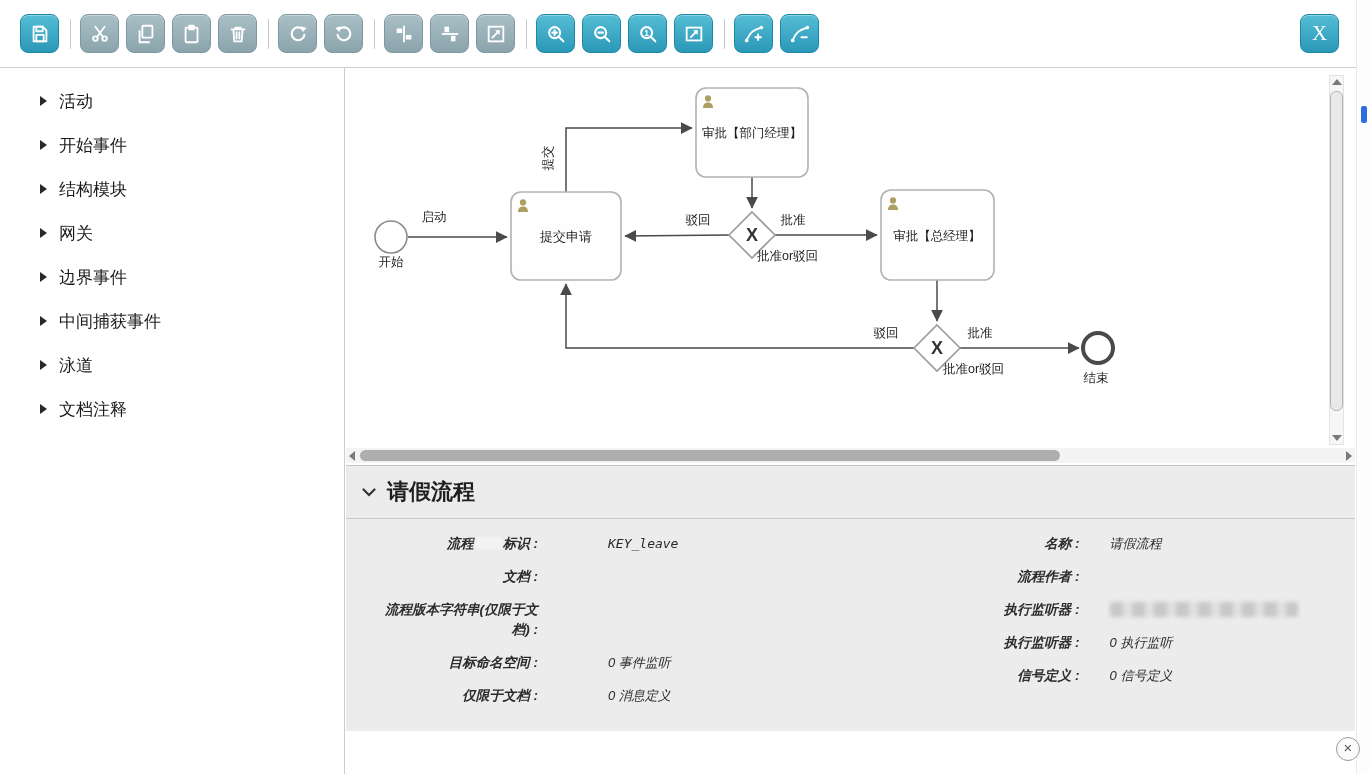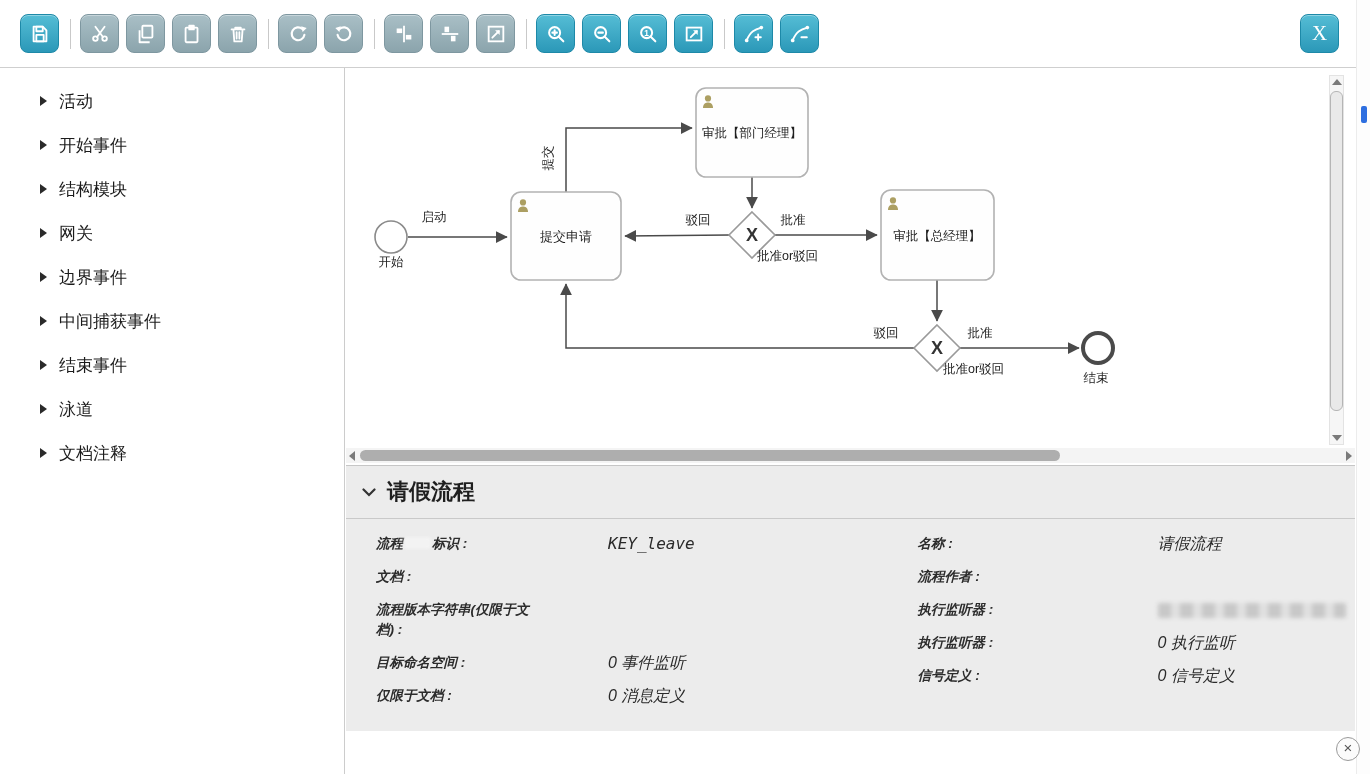--- a/index.html
+++ b/index.html
@@ -247,10 +247,6 @@
       </div>
     <div class="pal-item">
         <span class="tri"></span>
-        <span>结束事件</span>
-      </div>
-    <div class="pal-item">
-        <span class="tri"></span>
         <span>泳道</span>
       </div>
     <div class="pal-item">

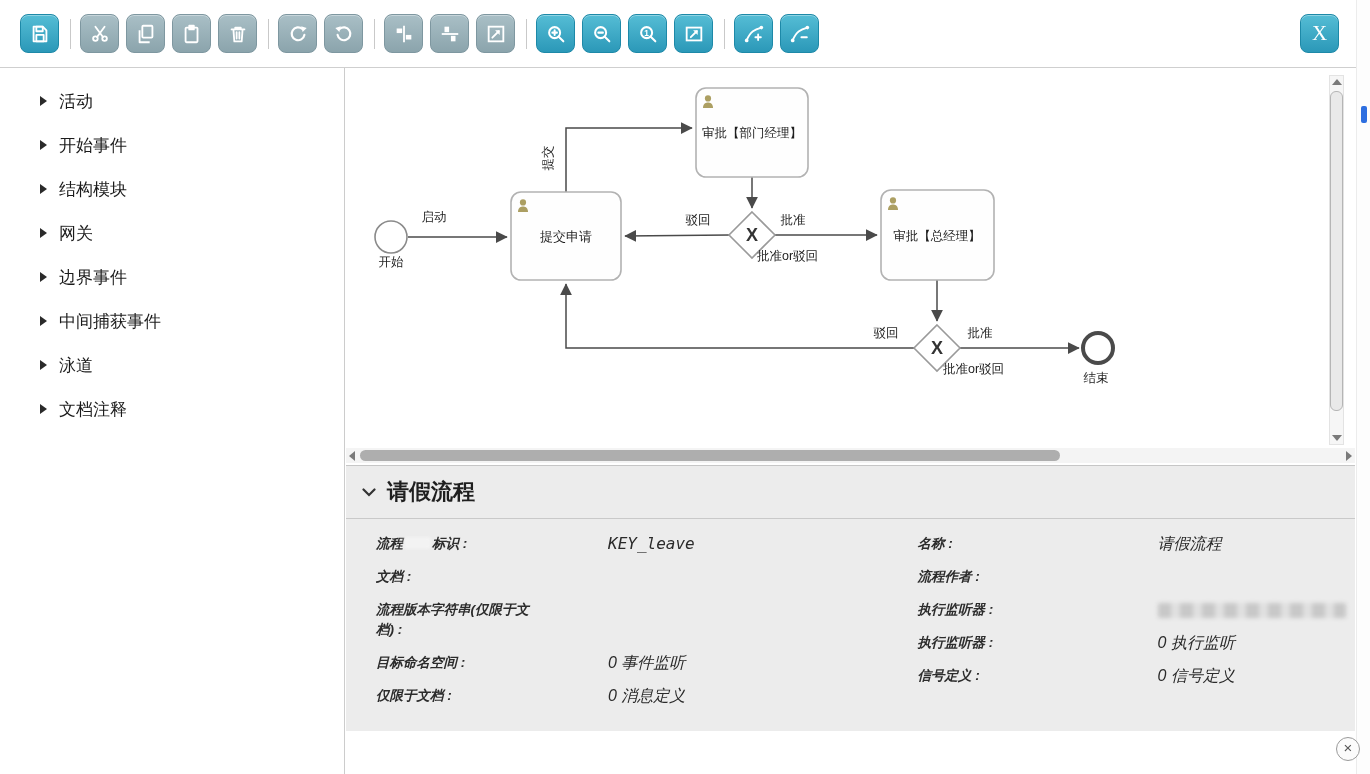--- a/index.html
+++ b/index.html
@@ -41,7 +41,7 @@
 
   
   .props{position:absolute;left:346px;top:465px;width:1009px;height:266px;background:#ececec;
-         border-top:1px solid #c6c6c6;box-sizing:border-box;}
+         border-top:1px solid #c6c6c6;box-sizing:border-box;text-align:right;}
   .props-head{display:flex;align-items:center;height:52px;padding-left:16px;border-bottom:1px solid #c9c9c9;}
   .props-title{font-size:22px;font-weight:bold;color:#1f1f1f;margin-left:11px;}
   .props-grid{display:flex;padding:15px 0 0 30px;}

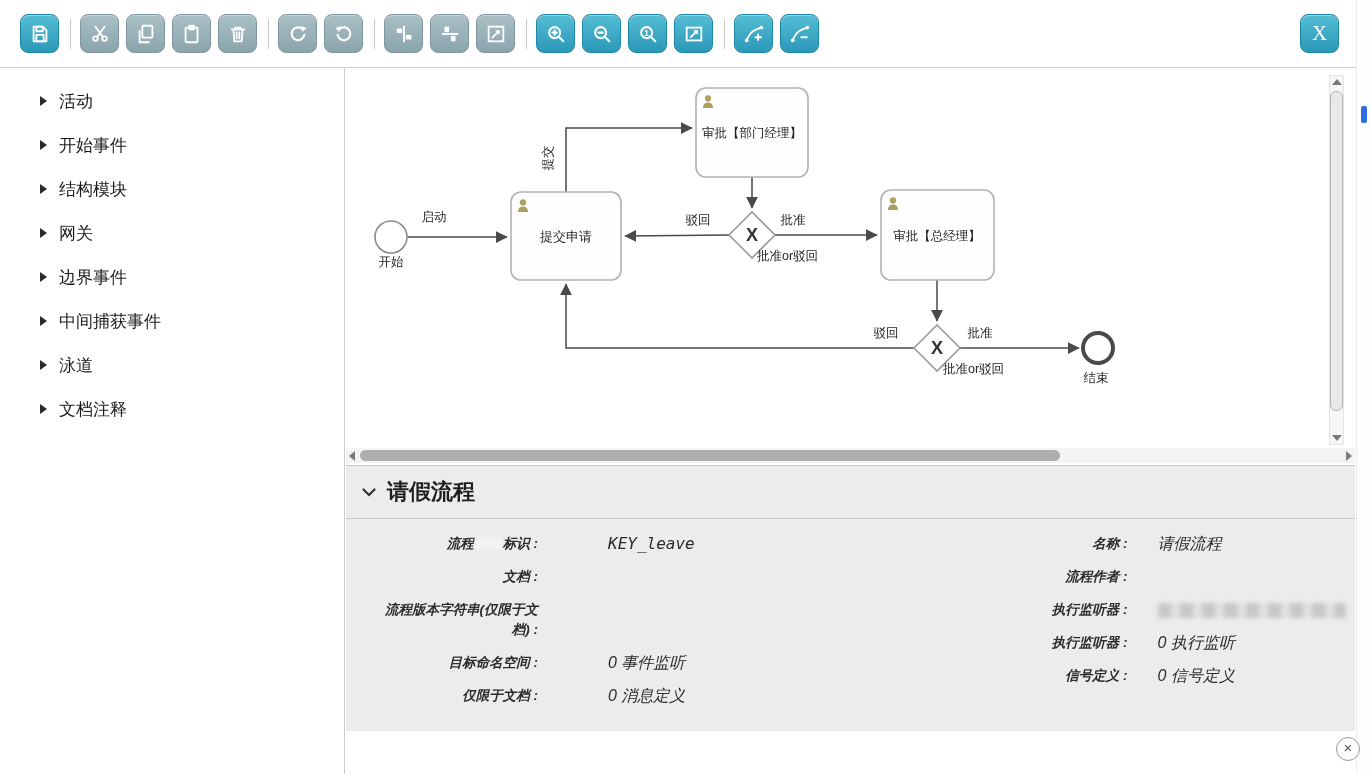--- a/index.html
+++ b/index.html
@@ -51,7 +51,7 @@
   .prop-label{font-weight:bold;font-size:13.5px;color:#2c2c2c;box-sizing:border-box;}
   .pcol-left .prop-label{width:232px;padding-right:70px;}
   .pcol-right .prop-label{width:240px;padding-right:30px;margin-left:48px;}
-  .prop-value{font-size:16px;color:#2a2a2a;}
+  .prop-value{font-size:13px;color:#2a2a2a;}
   .mono{font-family:"DejaVu Sans Mono",monospace;}
   .redact-sm{display:inline-block;width:27px;height:12px;background:#f3f3f3;filter:blur(1.5px);
              border-radius:2px;vertical-align:-1px;margin:0 1px;}

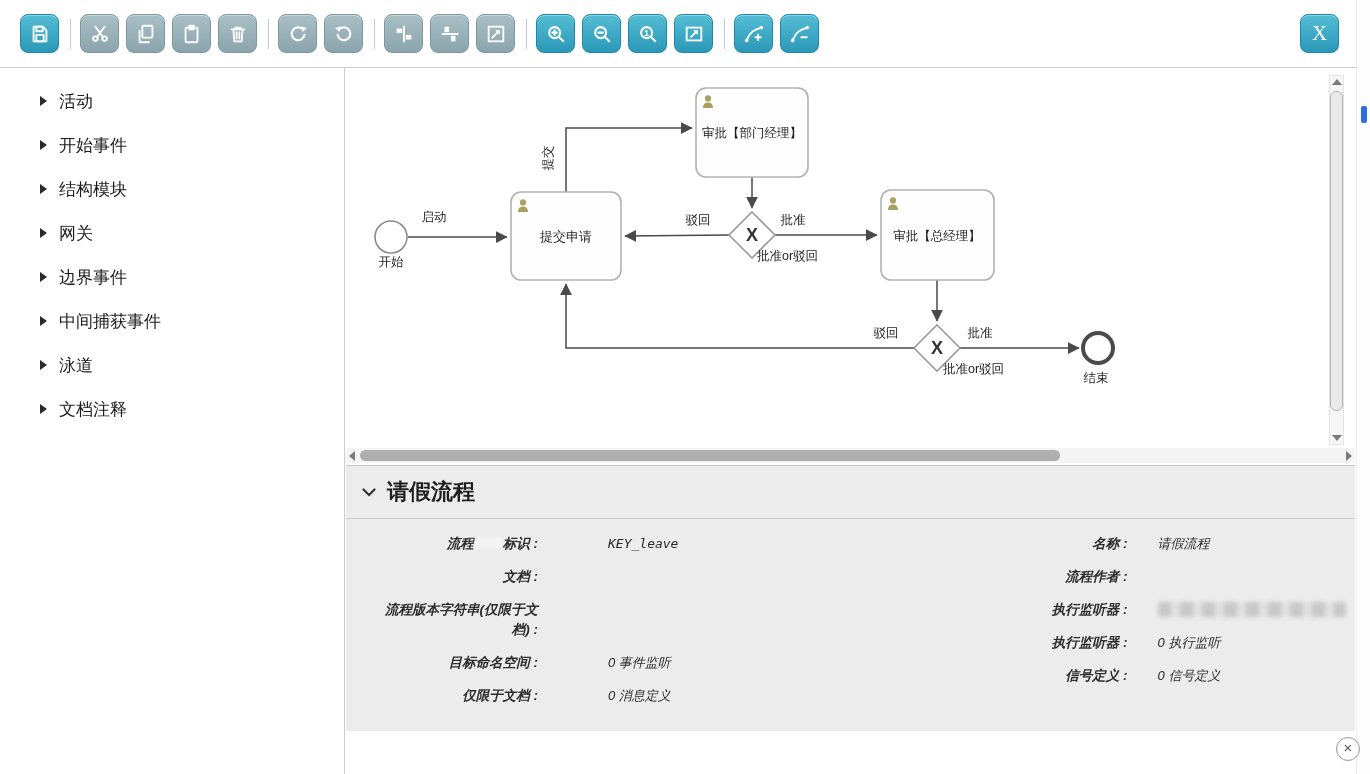--- a/index.html
+++ b/index.html
@@ -50,7 +50,7 @@
   .prop-row{display:flex;margin-bottom:13px;line-height:20px;font-style:italic;}
   .prop-label{font-weight:bold;font-size:13.5px;color:#2c2c2c;box-sizing:border-box;}
   .pcol-left .prop-label{width:232px;padding-right:70px;}
-  .pcol-right .prop-label{width:240px;padding-right:30px;margin-left:48px;}
+  .pcol-right .prop-label{width:240px;padding-right:30px;}
   .prop-value{font-size:13px;color:#2a2a2a;}
   .mono{font-family:"DejaVu Sans Mono",monospace;}
   .redact-sm{display:inline-block;width:27px;height:12px;background:#f3f3f3;filter:blur(1.5px);

